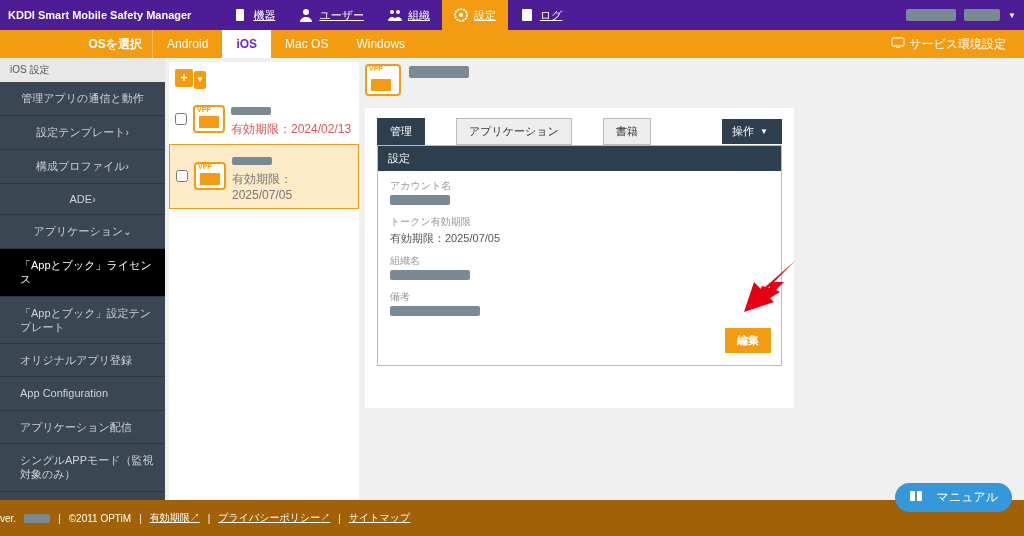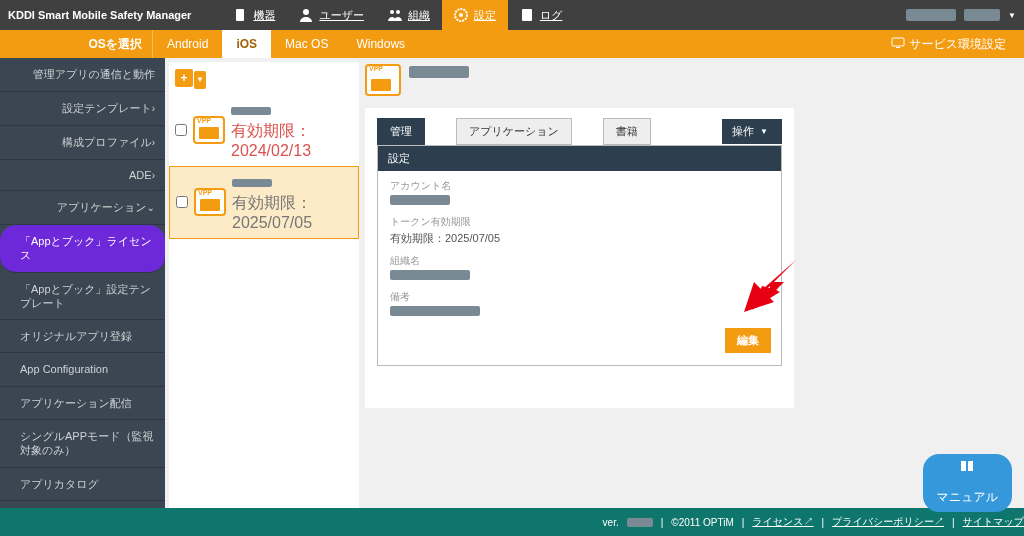--- a/index.html
+++ b/index.html
@@ -6,7 +6,7 @@
 body { width: 1024px; height: 536px; background: #f0f0f0; overflow: hidden; position: relative; }
 
 
-.topbar { height: 30px; background: #404040; color: #fff; display: flex; align-items: center; padding: 0 8px; font-size: 11px; }
+.topbar { height: 30px; background: #4c1d95; color: #fff; display: flex; align-items: center; padding: 0 8px; font-size: 11px; }
 .topbar .brand { font-weight: bold; margin-right: 30px; }
 .topbar .tabs { display: flex; height: 100%; }
 .topbar .tab { display: flex; align-items: center; gap: 6px; padding: 0 12px; cursor: pointer; height: 100%; text-decoration: underline; }

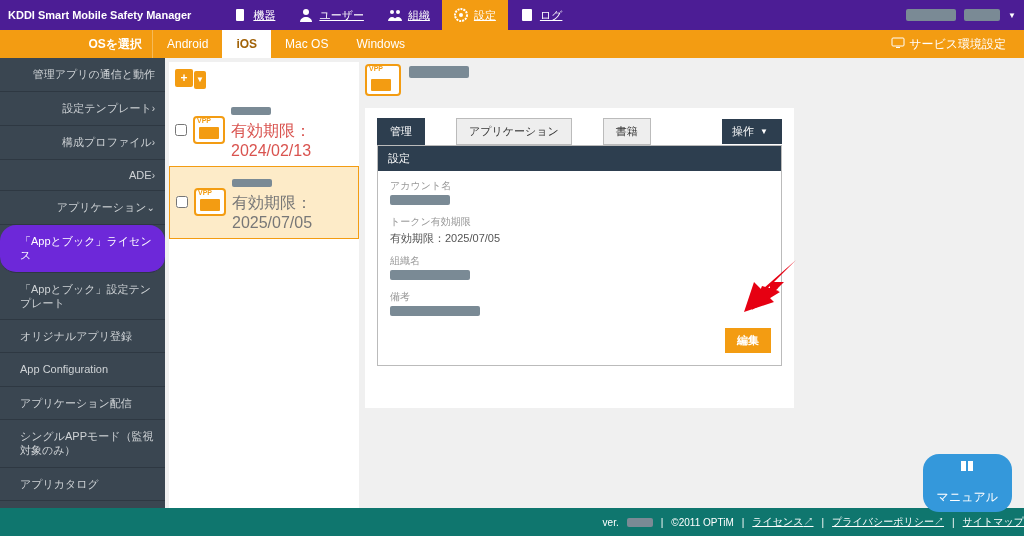--- a/index.html
+++ b/index.html
@@ -20,7 +20,7 @@
 .subbar .os-select { width: 153px; height: 100%; display: flex; align-items: center; justify-content: flex-end; padding-right: 10px; border-right: 1px solid rgba(255,255,255,0.3); font-weight: bold; }
 .subbar .os-list { display: flex; height: 100%; }
 .subbar .os { padding: 0 14px; display: flex; align-items: center; cursor: pointer; }
-.subbar .os.active { background: #fff; color: #a16207; font-weight: bold; }
+.subbar .os.active { background: #fff; color: #6d28d9; font-weight: bold; }
 .subbar .env { margin-left: auto; padding-right: 18px; display: flex; align-items: center; gap: 4px; cursor: pointer; }
 
 .main { display: flex; height: calc(100% - 30px - 28px - 20px); }

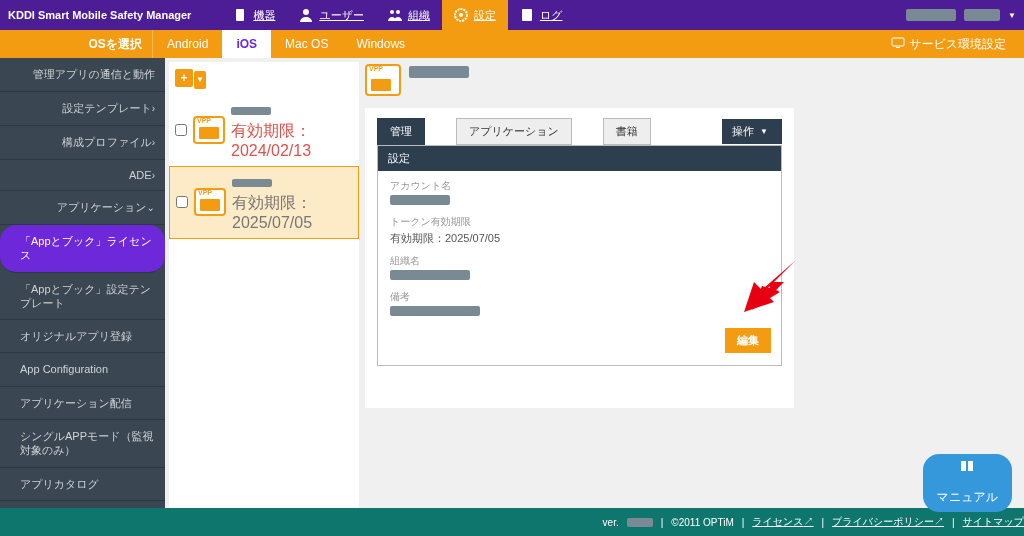--- a/index.html
+++ b/index.html
@@ -163,6 +163,7 @@
 <div class="main">
 
   <div class="sidebar">
+    <div class="side-header">iOS 設定</div>
     <div class="side-item">
         <span>管理アプリの通信と動作</span>
         <span class="chev"></span>

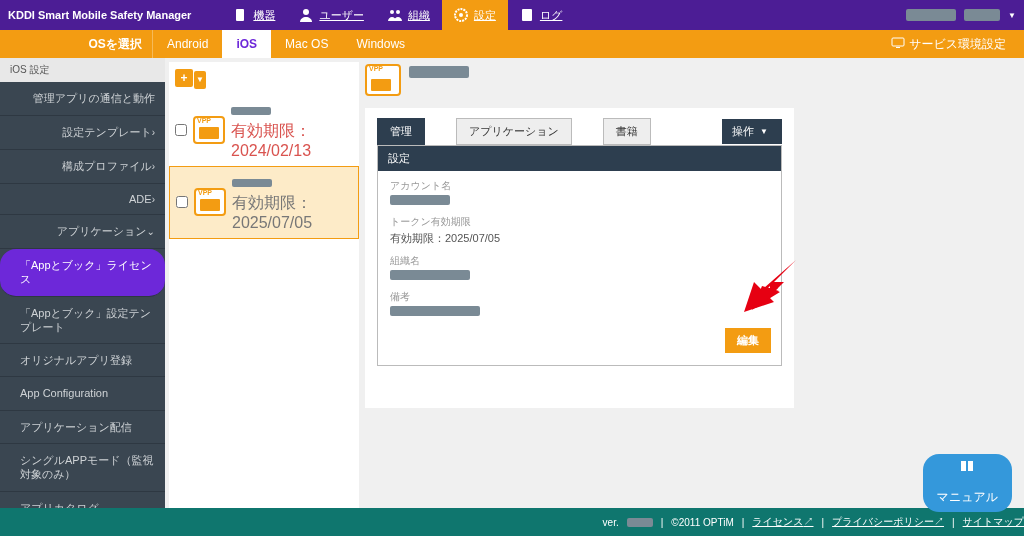--- a/index.html
+++ b/index.html
@@ -28,7 +28,7 @@
 
 .sidebar { width: 165px; background: #3a4651; color: #cfd3d6; font-size: 11px; display: flex; flex-direction: column; }
 .side-header { background: #e8e8e8; color: #555; padding: 5px 10px; font-size: 10px; }
-.side-item { padding: 9px 10px; border-bottom: 1px solid #2e3842; display: flex; align-items: center; justify-content: flex-end; cursor: pointer; }
+.side-item { padding: 9px 10px; border-bottom: 1px solid #2e3842; display: flex; align-items: center; justify-content: center; cursor: pointer; }
 .side-item.expanded { background: #3a4651; }
 .side-sub { padding: 9px 10px 9px 20px; border-bottom: 1px solid #2e3842; cursor: pointer; line-height: 1.3; }
 .side-sub.active { background: #6d28d9; color: #fff; border-radius: 16px; }

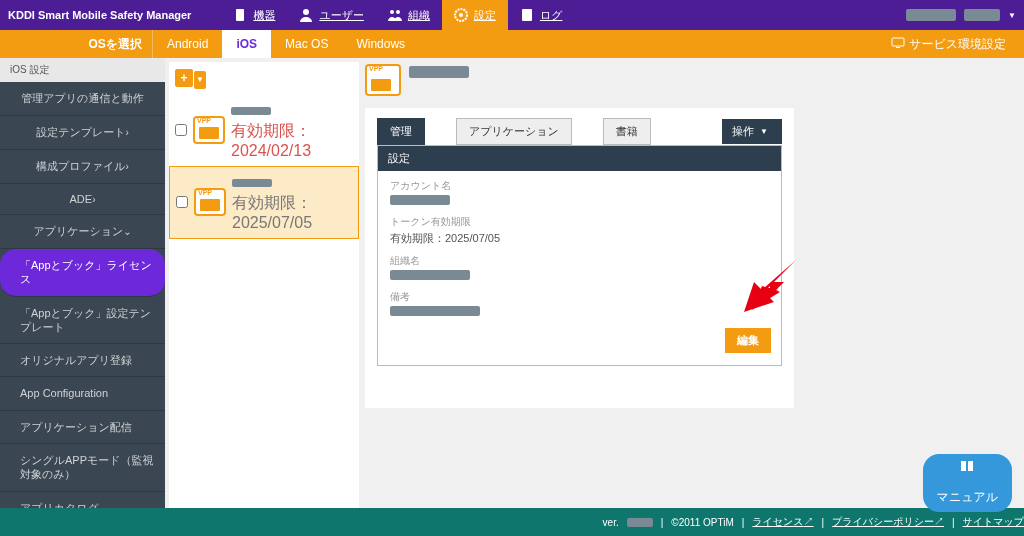--- a/index.html
+++ b/index.html
@@ -47,7 +47,7 @@
 .cert-icon::after { content: ''; position: absolute; bottom: 3px; left: 4px; width: 20px; height: 12px; background: #F39C12; border-radius: 1px; }
 .cert-info { flex: 1; min-width: 0; }
 .cert-info .name { height: 8px; width: 40px; }
-.cert-info .date { font-size: 16px; margin-top: 2px; }
+.cert-info .date { font-size: 12px; margin-top: 2px; }
 .cert-info .date.expired { color: #d9534f; }
 .cert-info .date.valid { color: #777; }
 

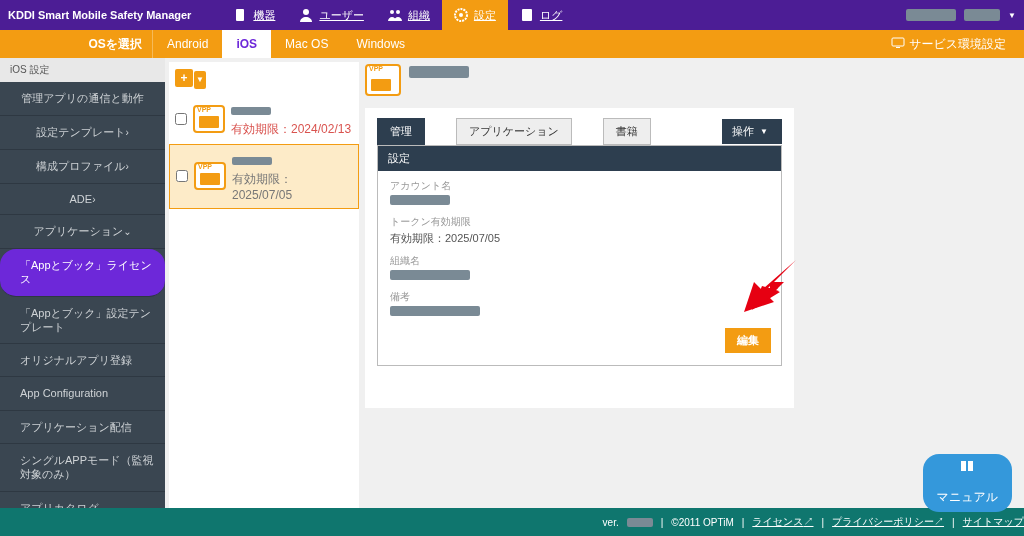--- a/index.html
+++ b/index.html
@@ -31,7 +31,7 @@
 .side-item { padding: 9px 10px; border-bottom: 1px solid #2e3842; display: flex; align-items: center; justify-content: center; cursor: pointer; }
 .side-item.expanded { background: #3a4651; }
 .side-sub { padding: 9px 10px 9px 20px; border-bottom: 1px solid #2e3842; cursor: pointer; line-height: 1.3; }
-.side-sub.active { background: #6d28d9; color: #fff; border-radius: 16px; }
+.side-sub.active { background: #000000; color: #fff; }
 .chev { font-size: 10px; }
 
 

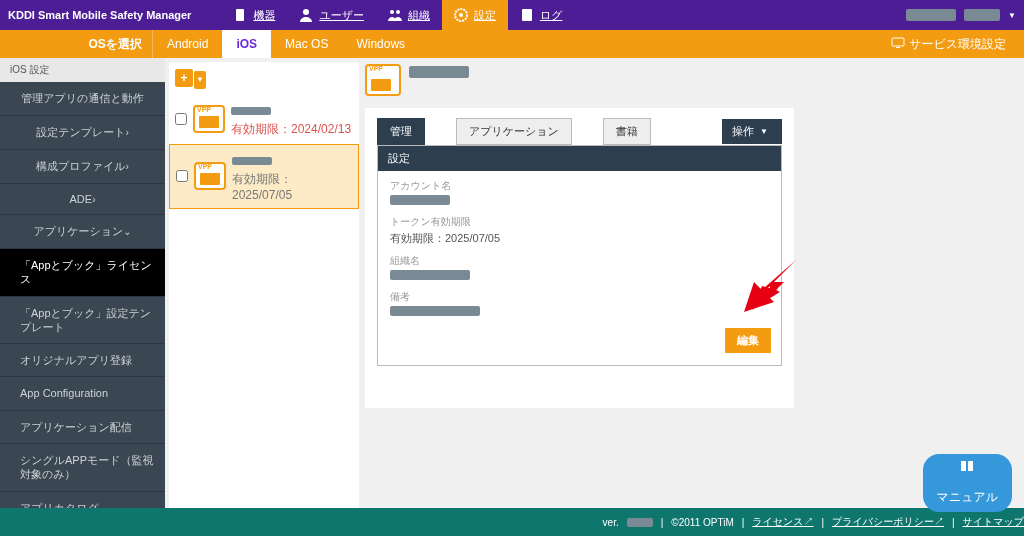--- a/index.html
+++ b/index.html
@@ -76,7 +76,7 @@
 .arrow { position: absolute; width: 56px; height: 56px; pointer-events: none; z-index: 50; }
 
 
-.manual-pill { position: absolute; bottom: 24px; right: 12px; background: #3498db; color: #fff; padding: 6px 14px; border-radius: 16px; font-size: 12px; display: flex; align-items: center; gap: 14px; cursor: pointer; z-index: 40; flex-direction: column; }
+.manual-pill { position: absolute; bottom: 24px; right: 12px; background: #3498db; color: #fff; padding: 6px 14px; border-radius: 16px; font-size: 12px; display: flex; align-items: center; gap: 14px; cursor: pointer; z-index: 40; }
 
 
 .footer { position: absolute; bottom: 0; left: 0; right: 0; height: 28px; background: #0f766e; color: #fff; font-size: 10px; display: flex; align-items: center; justify-content: flex-end; gap: 8px; }

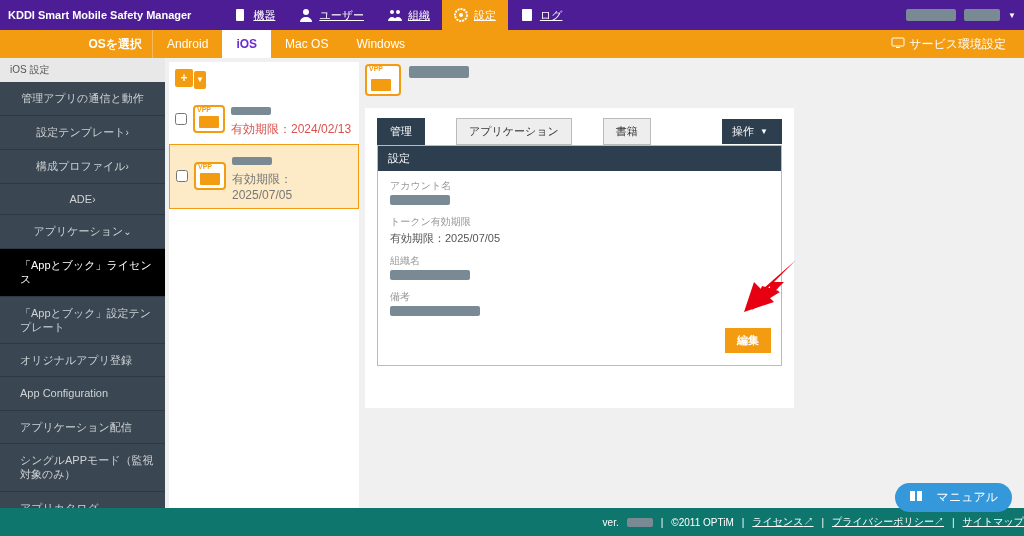--- a/index.html
+++ b/index.html
@@ -79,7 +79,7 @@
 .manual-pill { position: absolute; bottom: 24px; right: 12px; background: #3498db; color: #fff; padding: 6px 14px; border-radius: 16px; font-size: 12px; display: flex; align-items: center; gap: 14px; cursor: pointer; z-index: 40; }
 
 
-.footer { position: absolute; bottom: 0; left: 0; right: 0; height: 28px; background: #0f766e; color: #fff; font-size: 10px; display: flex; align-items: center; justify-content: flex-end; gap: 8px; }
+.footer { position: absolute; bottom: 0; left: 0; right: 0; height: 36px; background: #a16207; color: #fff; font-size: 10px; display: flex; align-items: center; justify-content: flex-start; gap: 8px; }
 .footer a { color: #fff; text-decoration: underline; }
 .footer .sep { color: #fff; }
 </style>

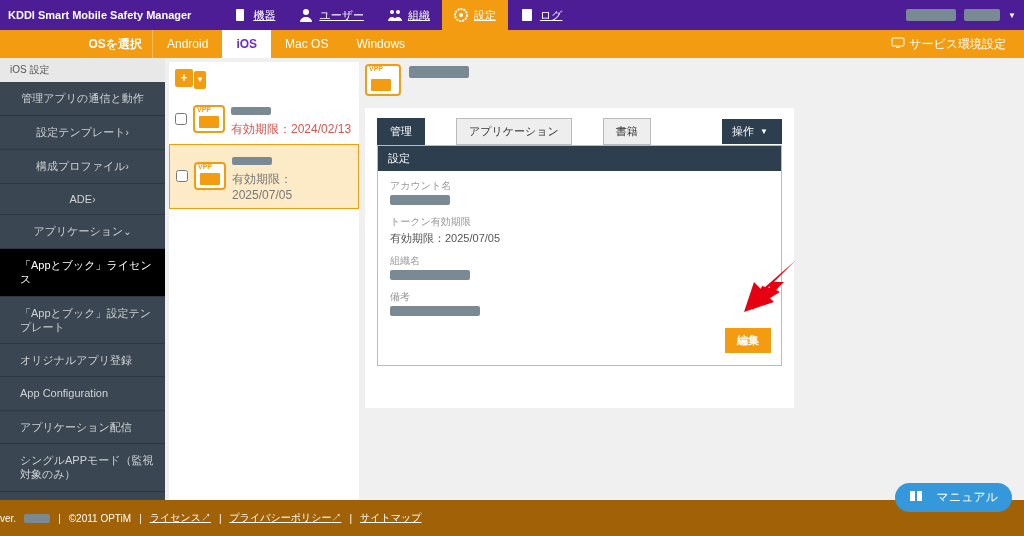--- a/index.html
+++ b/index.html
@@ -280,7 +280,7 @@
   <span class="sep">|</span>
   <span>©2011 OPTiM</span>
   <span class="sep">|</span>
-  <a><span>ライセンス</span>↗</a>
+  <a><span>有効期限</span>↗</a>
   <span class="sep">|</span>
   <a><span>プライバシーポリシー</span>↗</a>
   <span class="sep">|</span>

